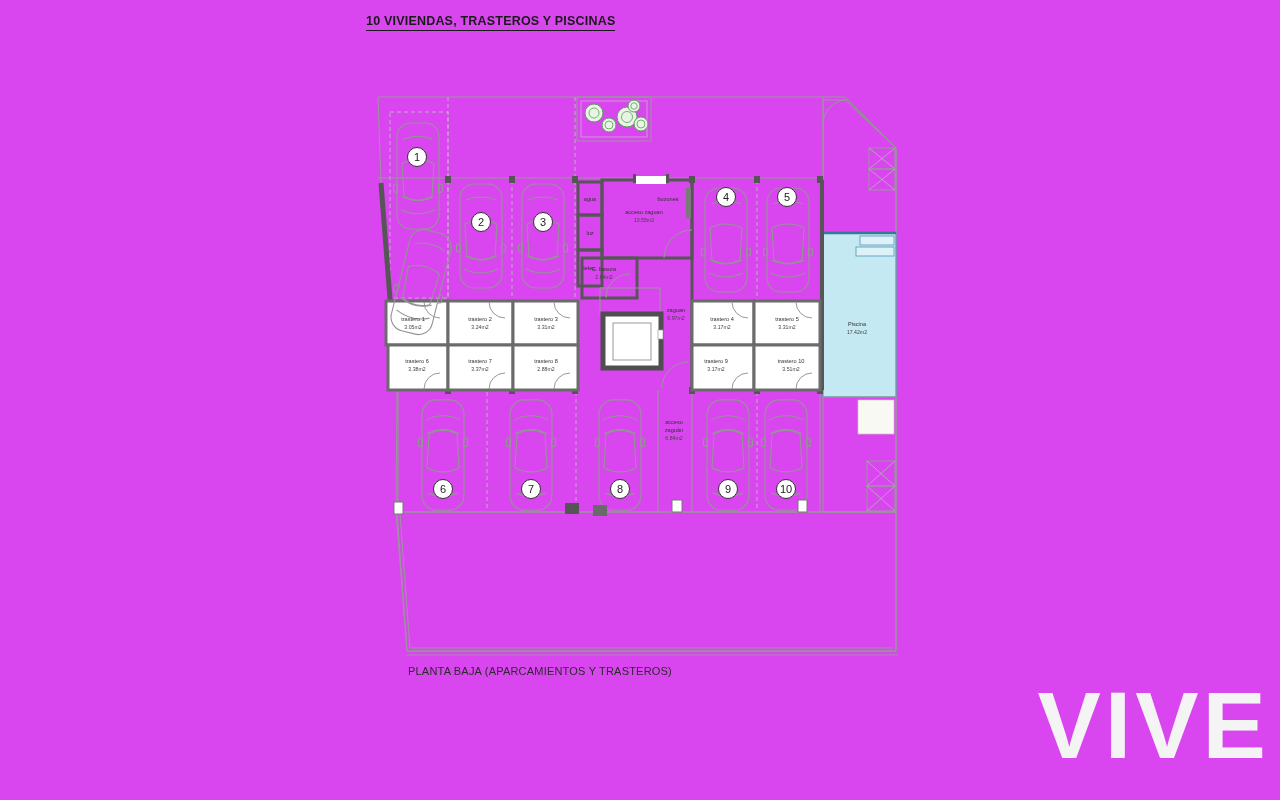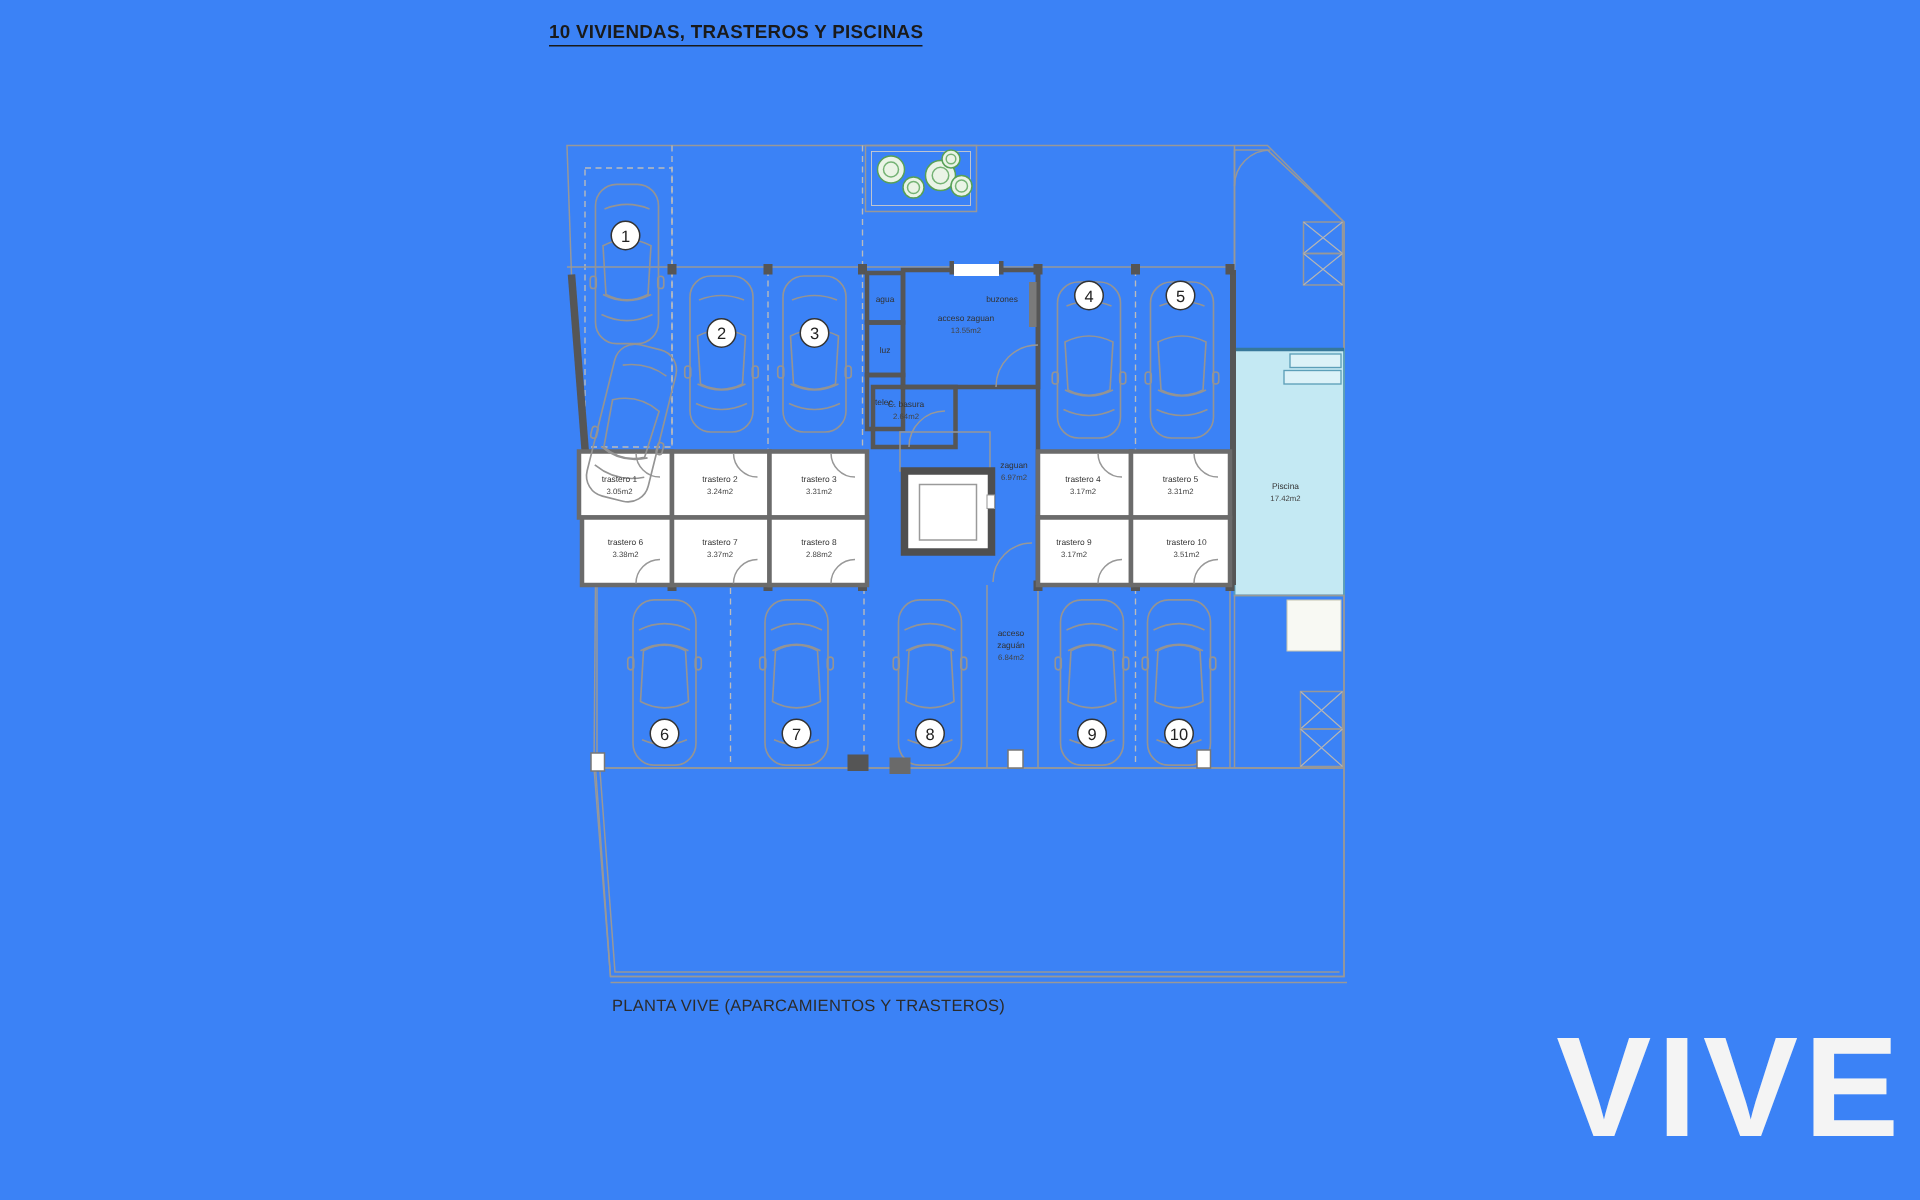--- a/index.html
+++ b/index.html
@@ -3,7 +3,7 @@
 <meta charset="utf-8">
 <style>
   html,body{margin:0;padding:0;background:#fff;}
-  #page{position:relative;width:1280px;height:800px;background:#3b82f6;overflow:hidden;
+  #page{position:relative;width:1280px;height:800px;background:#d946ef;overflow:hidden;
         font-family:"Liberation Sans",sans-serif;}
   #plan-title{position:absolute;left:366px;top:14px;font-size:12.5px;font-weight:bold;
         color:#1a1a1a;border-bottom:1.5px solid #1a1a1a;padding-bottom:2px;letter-spacing:.2px;}

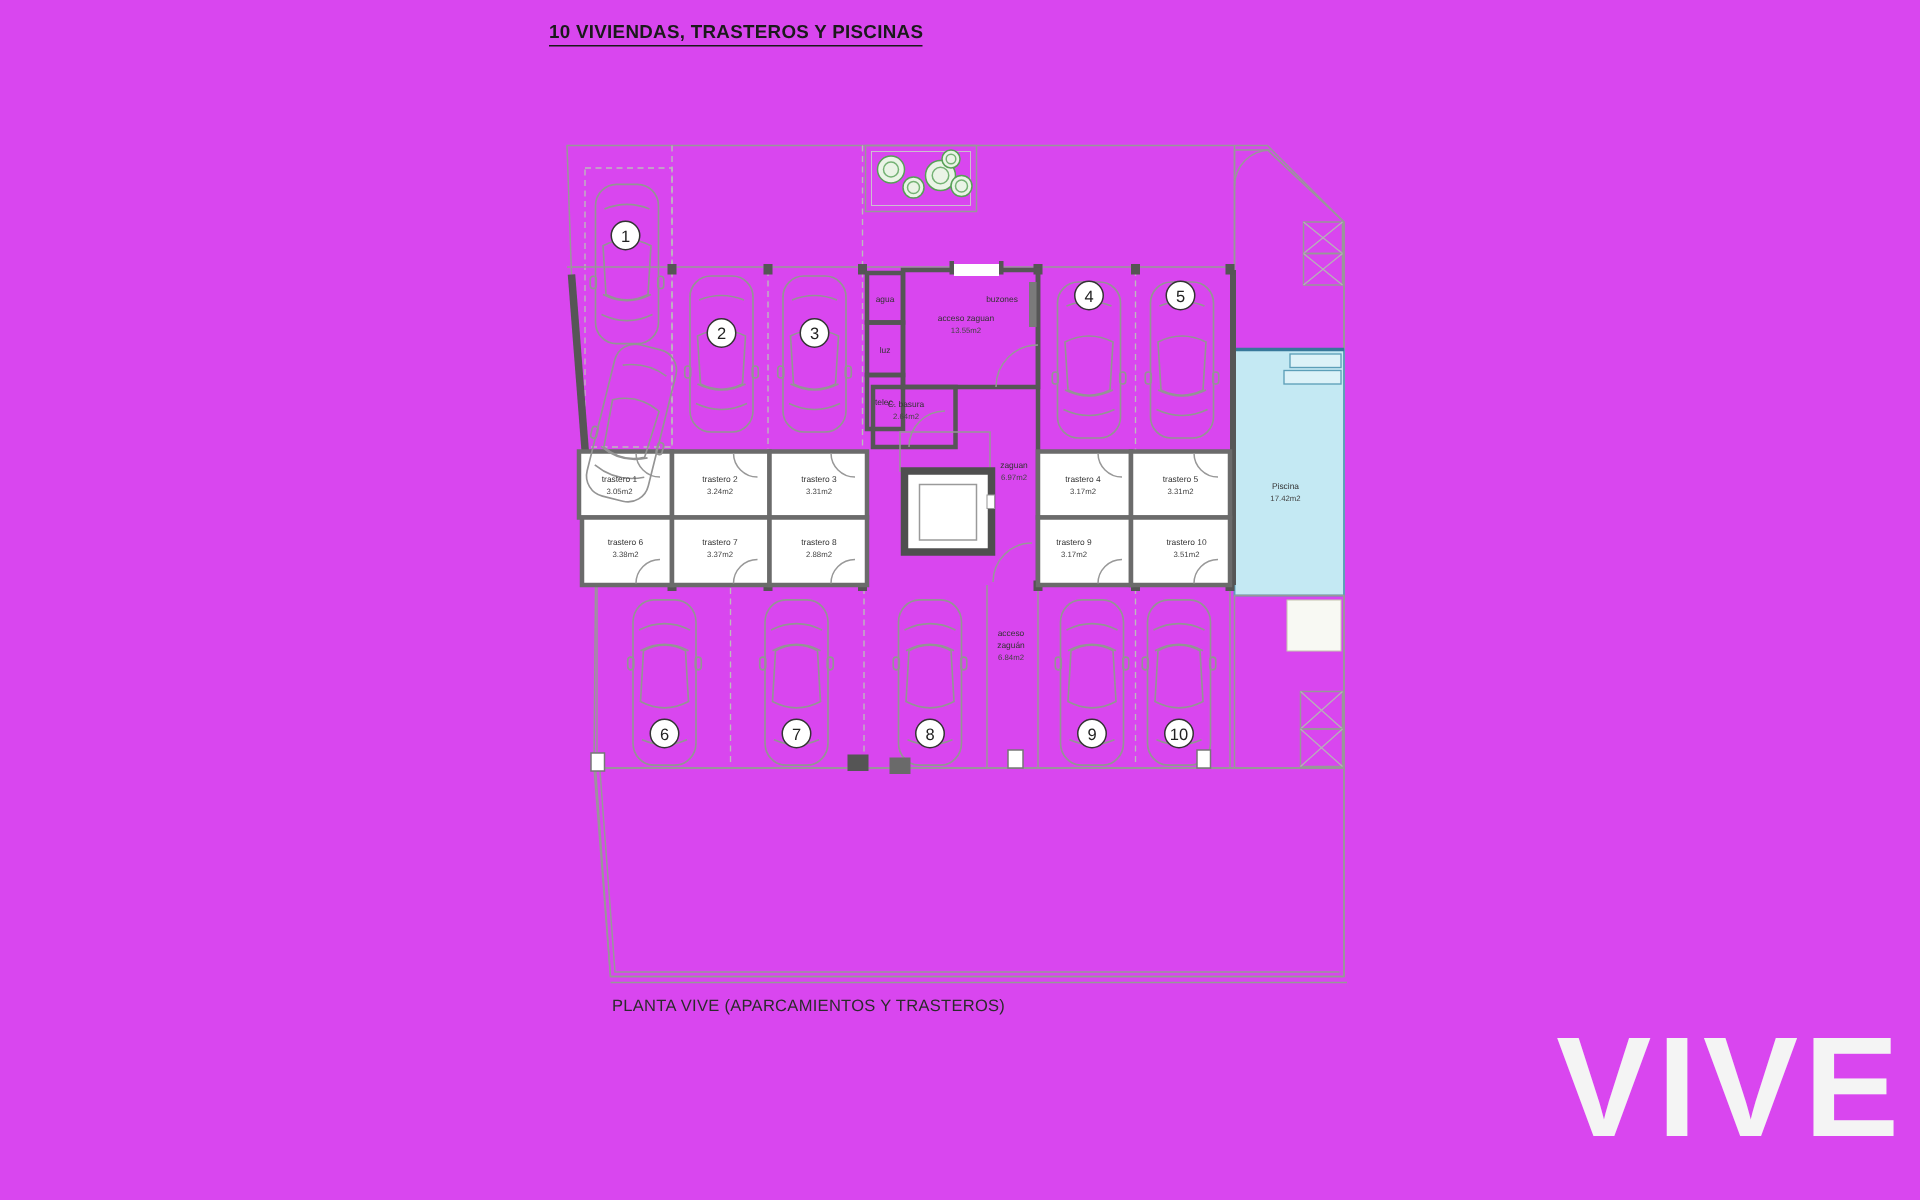--- a/index.html
+++ b/index.html
@@ -305,7 +305,7 @@
     </g>
   </svg>
 
-  <div id="plan-caption">PLANTA VIVE (APARCAMIENTOS Y TRASTEROS)</div>
+  <div id="plan-caption">PLANTA BAJA (APARCAMIENTOS Y TRASTEROS)</div>
   <div id="watermark">VIVE</div>
 </div>
 

